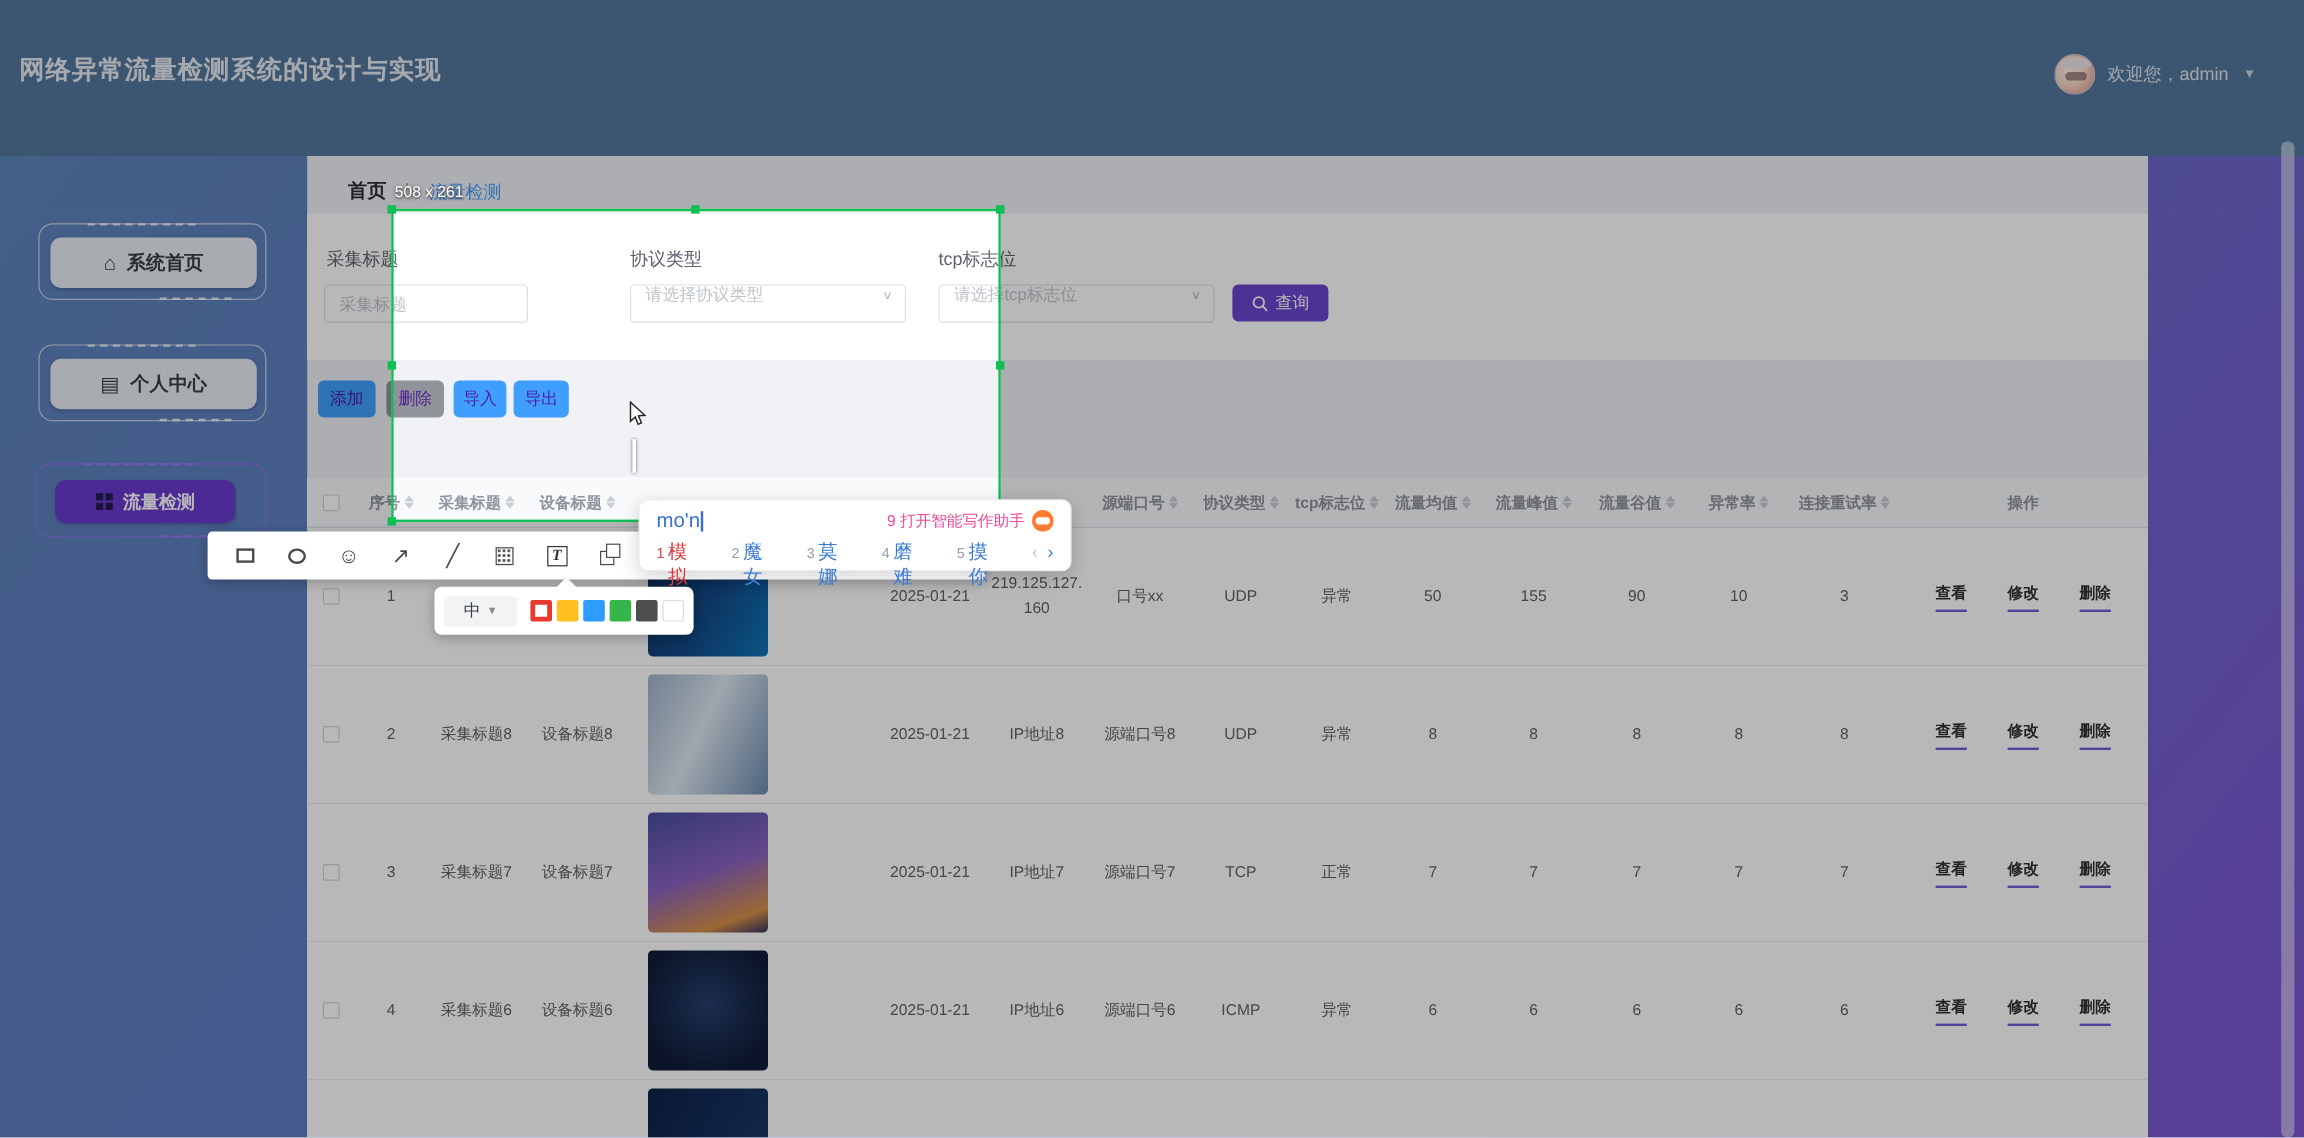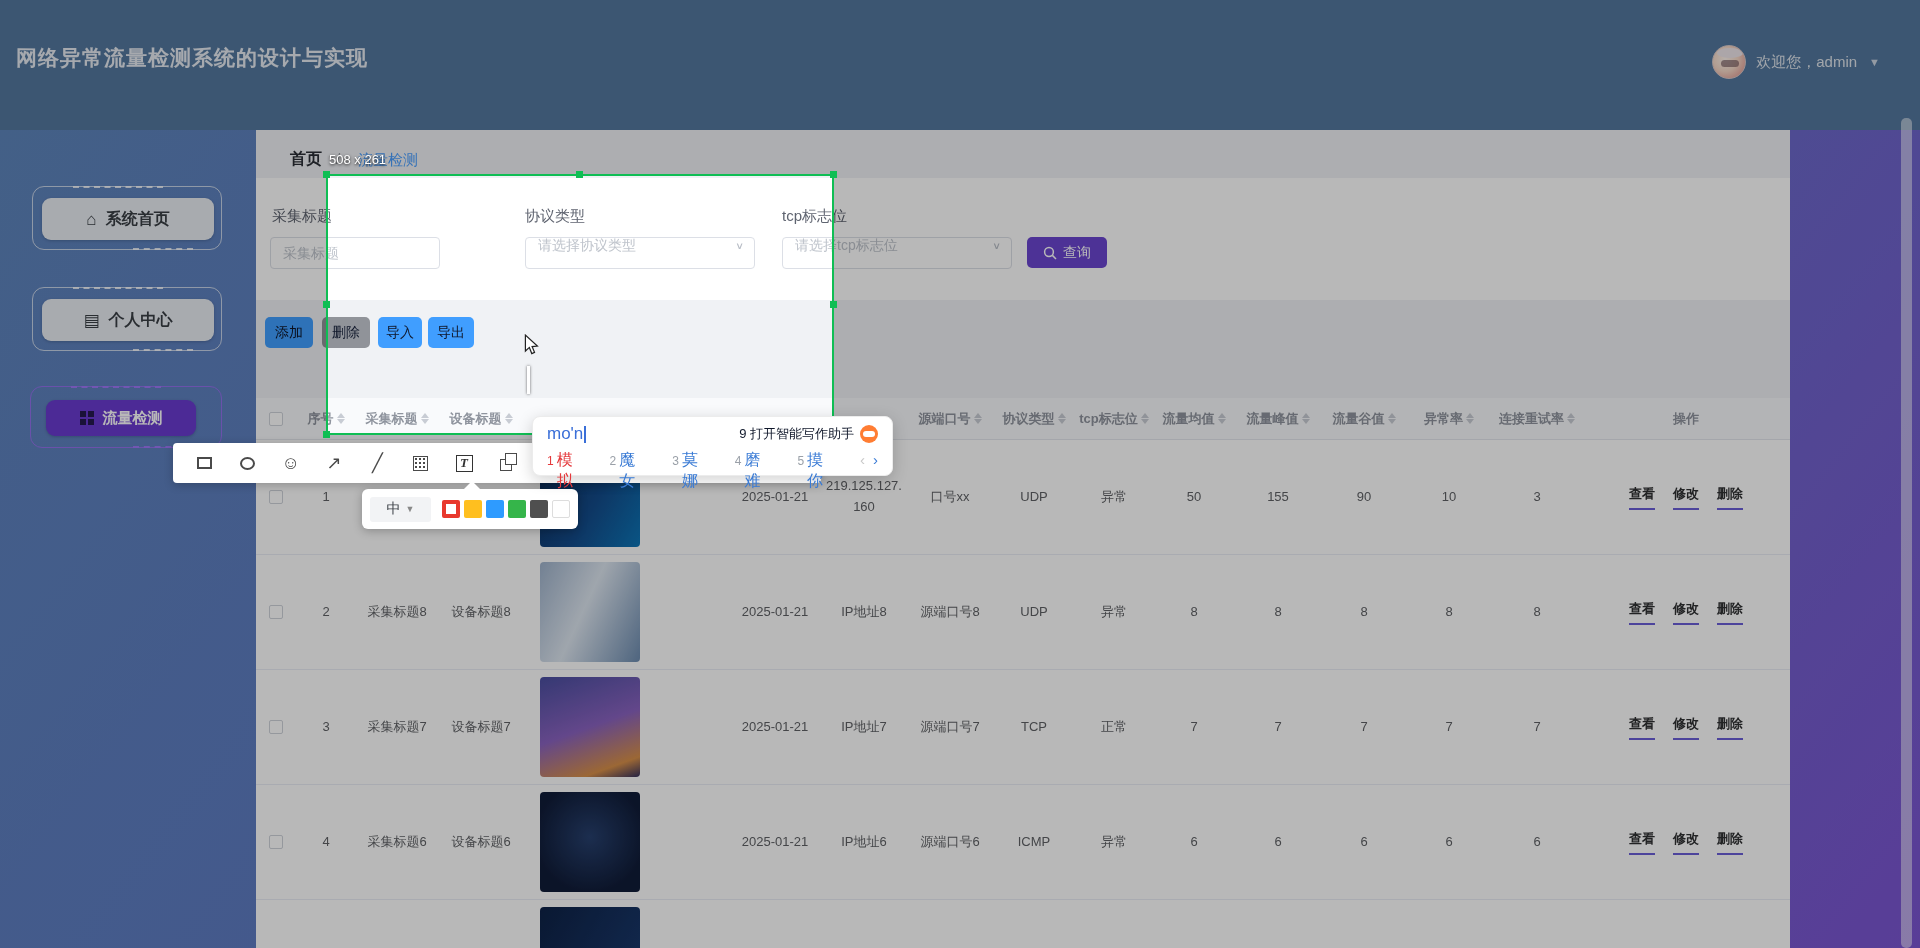--- a/index.html
+++ b/index.html
@@ -52,7 +52,7 @@
   #search-btn { left:1027px; top:237px; width:80px; height:31px; background:#6b46d0; border:none; border-radius:5px;
                 color:#fff; font-size:14px; display:flex; align-items:center; justify-content:center; gap:6px; cursor:pointer; font-family:inherit;}
 
-  .act-btn { top:317px; height:31px; border:none; border-radius:5px; color:#0f172a; font-size:14px; cursor:pointer; font-family:inherit; }
+  .act-btn { top:317px; height:31px; border:none; border-radius:5px; color:#4c1d95; font-size:14px; cursor:pointer; font-family:inherit; }
   .blue { background:#409eff; } .gray { background:#909399; }
 
   

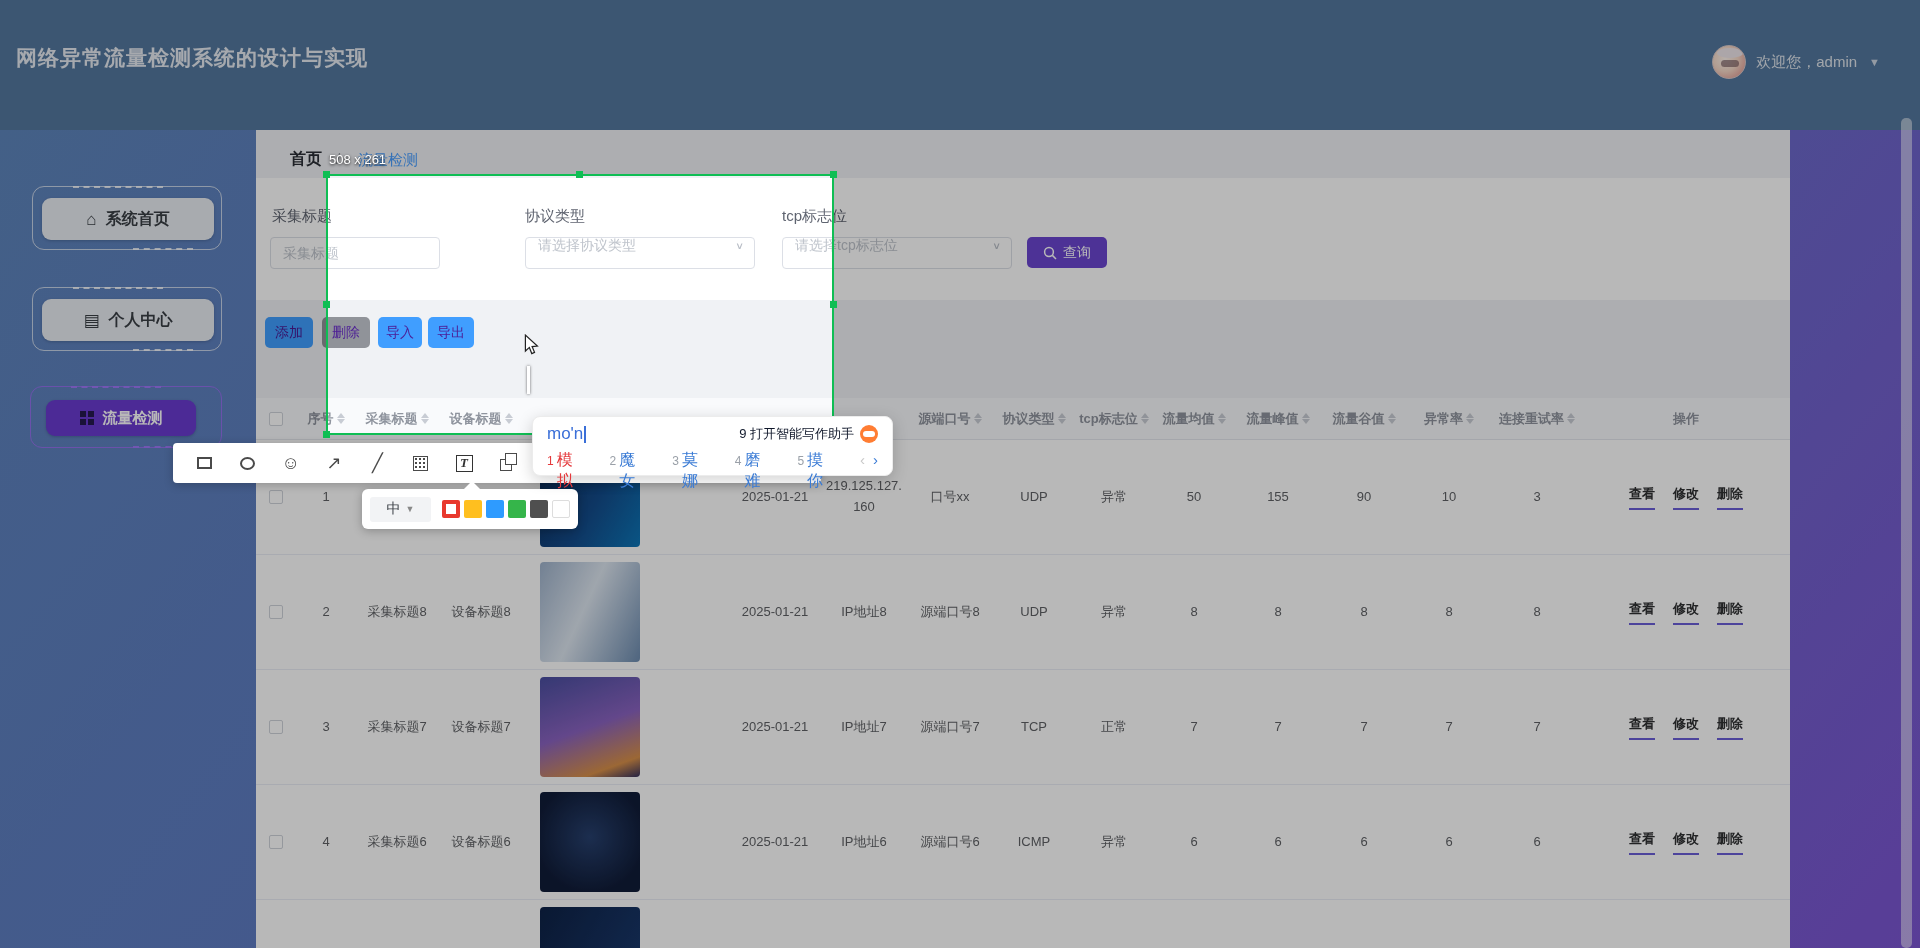--- a/index.html
+++ b/index.html
@@ -130,7 +130,7 @@
   #ime-line1 { display:flex; align-items:center; }
   #ime-pinyin { font-size:17px; color:#3a6fd8; }
   #ime-pcaret { width:2px; height:17px; background:#3a6fd8; margin-left:1px; }
-  #ime-assist { margin-left:auto; display:flex; align-items:center; gap:6px; font-size:13px; color:#0f172a; cursor:pointer;}
+  #ime-assist { margin-left:auto; display:flex; align-items:center; gap:6px; font-size:13px; color:#ec4899; cursor:pointer;}
   #robot { width:18px; height:18px; border-radius:50%; background:#ff7d33; position:relative; }
   #robot::before { content:""; position:absolute; left:3px; top:6px; width:12px; height:6px; border-radius:3px; background:#fff; }
   #ime-line2 { display:flex; align-items:baseline; gap:24px; margin-top:6px; }

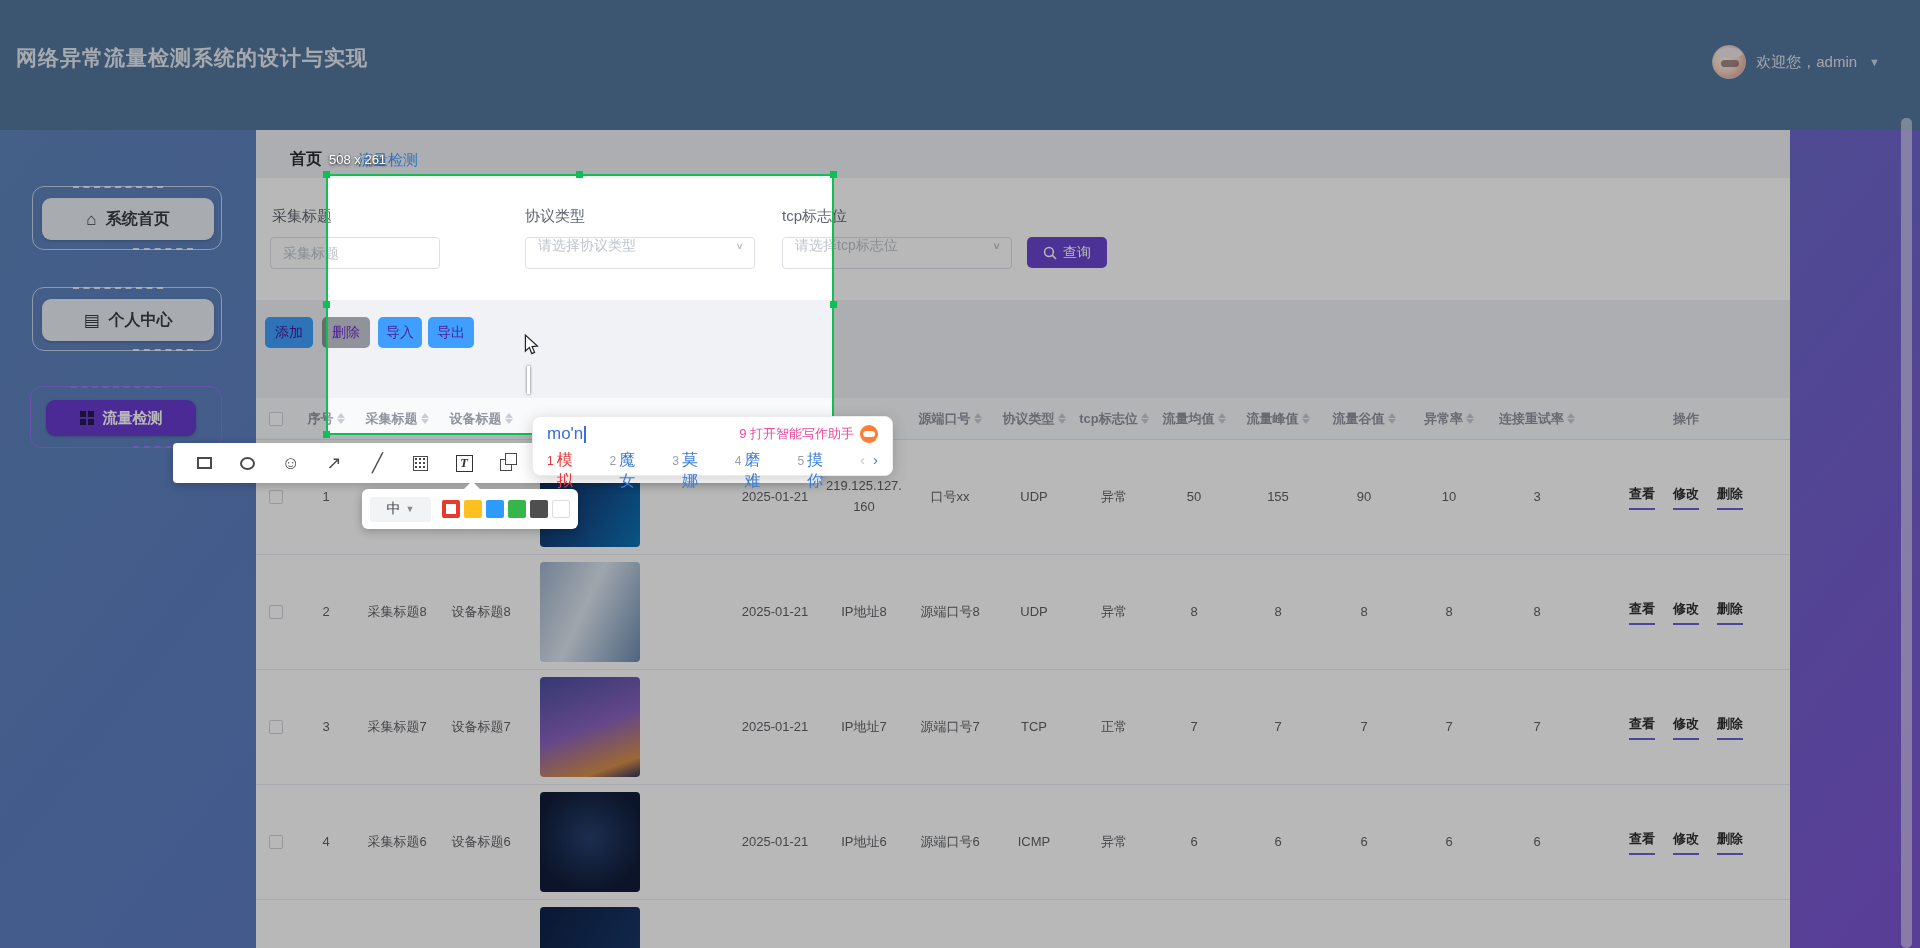--- a/index.html
+++ b/index.html
@@ -75,7 +75,7 @@
   .img3 { background:linear-gradient(160deg,#4a4fa0 0%,#8a63c0 50%,#d8904a 85%,#33305e 100%); }
   .img4 { background:radial-gradient(circle at 50% 45%,#27406e 0%,#101c38 75%); }
   .img5 { background:linear-gradient(120deg,#0e2246 0%,#1b3c72 100%); }
-  .op { display:flex; gap:18px; }
+  .op { display:flex; gap:34px; }
   .op a { font-size:13px; font-weight:bold; color:#303133; text-decoration:none; border-bottom:2px solid #6b5fd8; padding-bottom:3px; cursor:pointer;}
 
   #v-scroll { left:1901px; top:118px; width:11px; height:830px; border-radius:5px; background:rgba(255,255,255,.5); }

